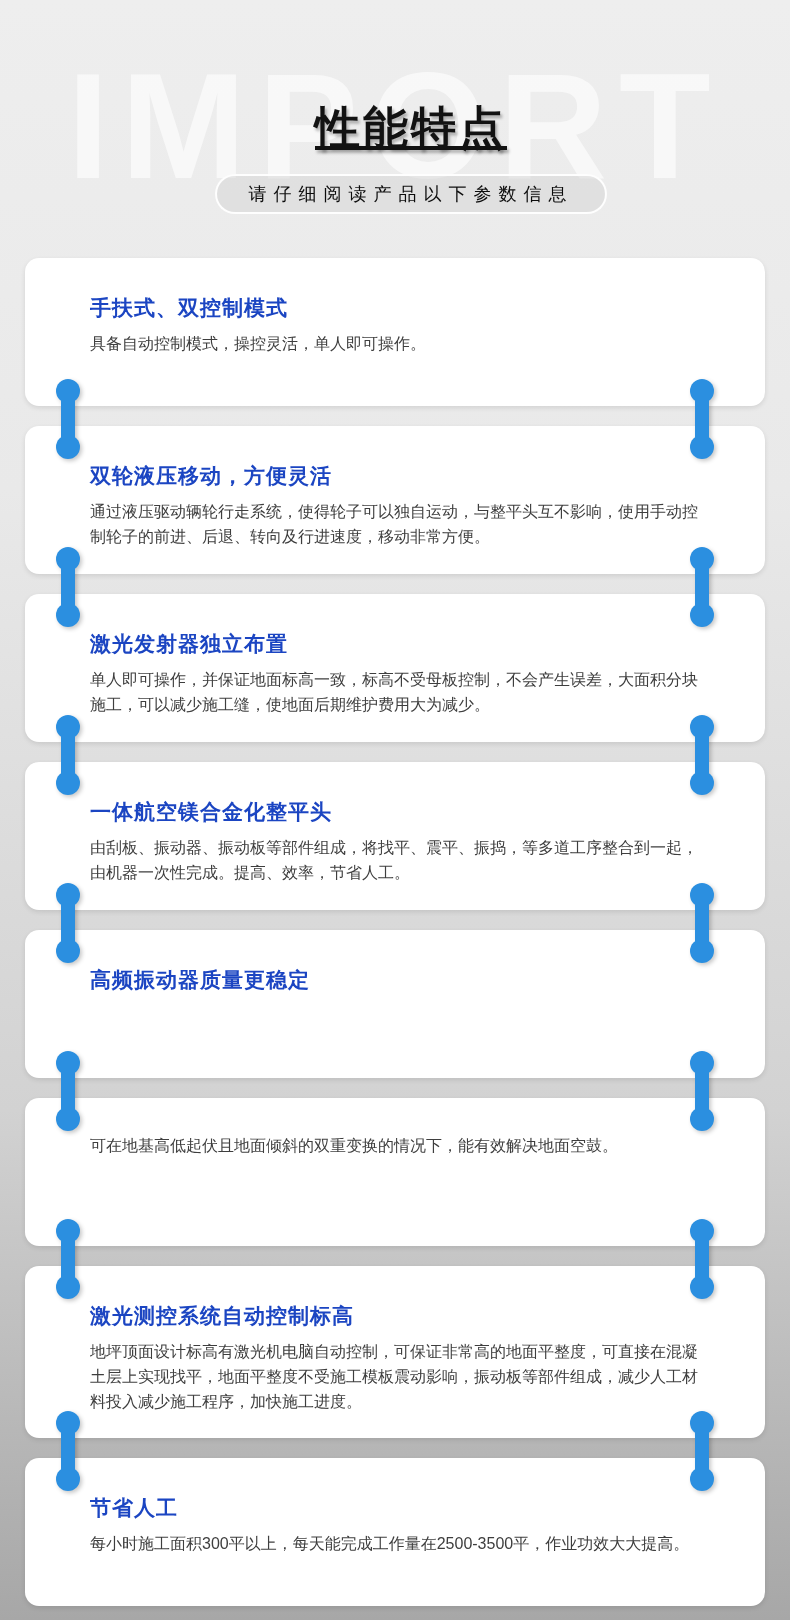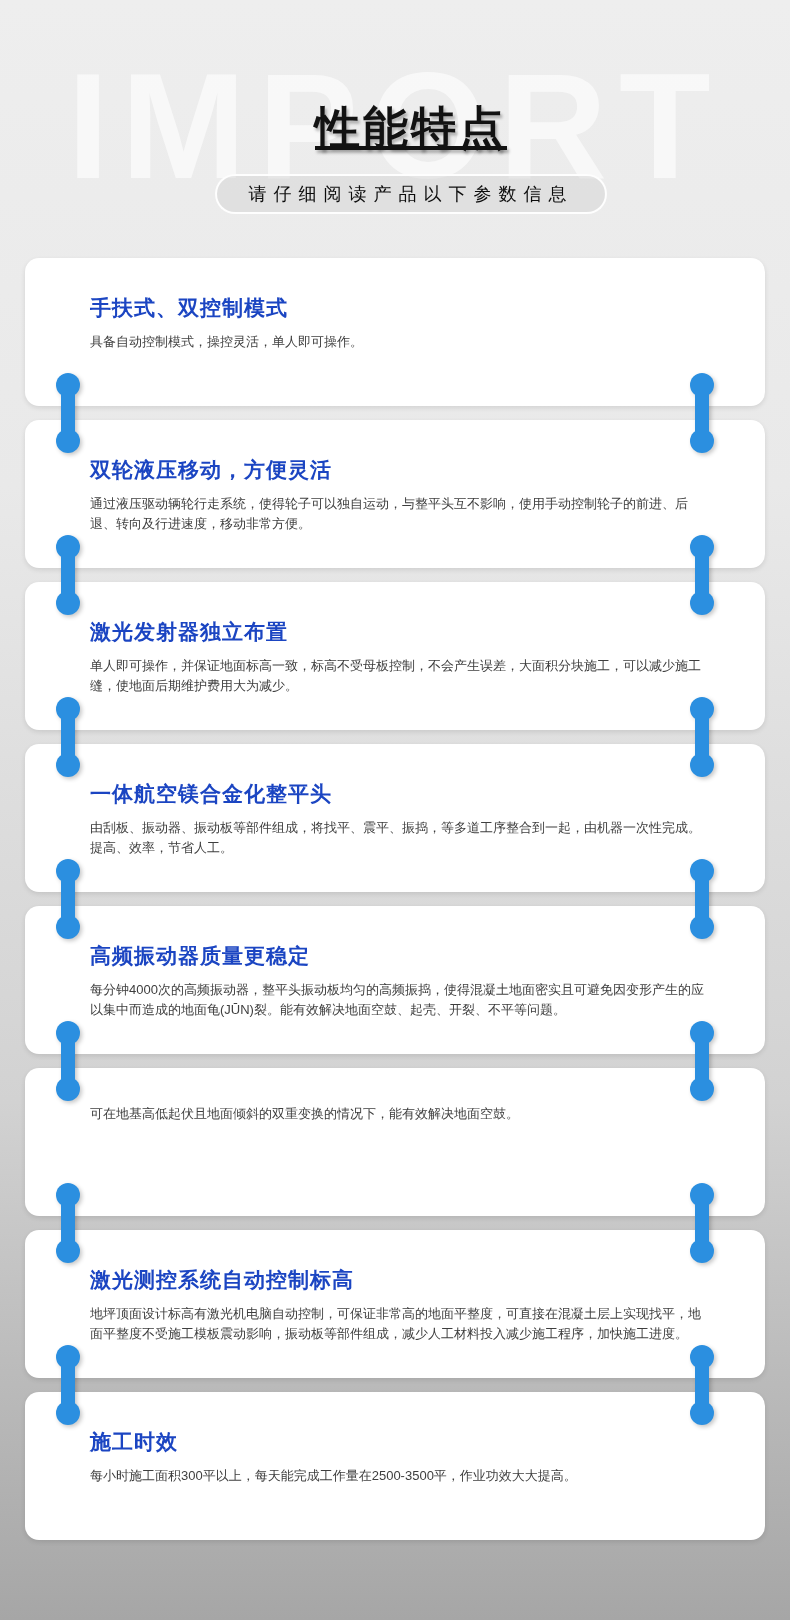--- a/index.html
+++ b/index.html
@@ -34,7 +34,7 @@
   }
 
   
-  .cards { display: flex; flex-direction: column; gap: 14px; padding: 6px 25px 0; }
+  .cards { display: flex; flex-direction: column; gap: 20px; padding: 6px 25px 0; }
   .card {
     position: relative; background: #ffffff; border-radius: 14px;
     min-height: 148px; padding: 36px 55px 24px 65px;

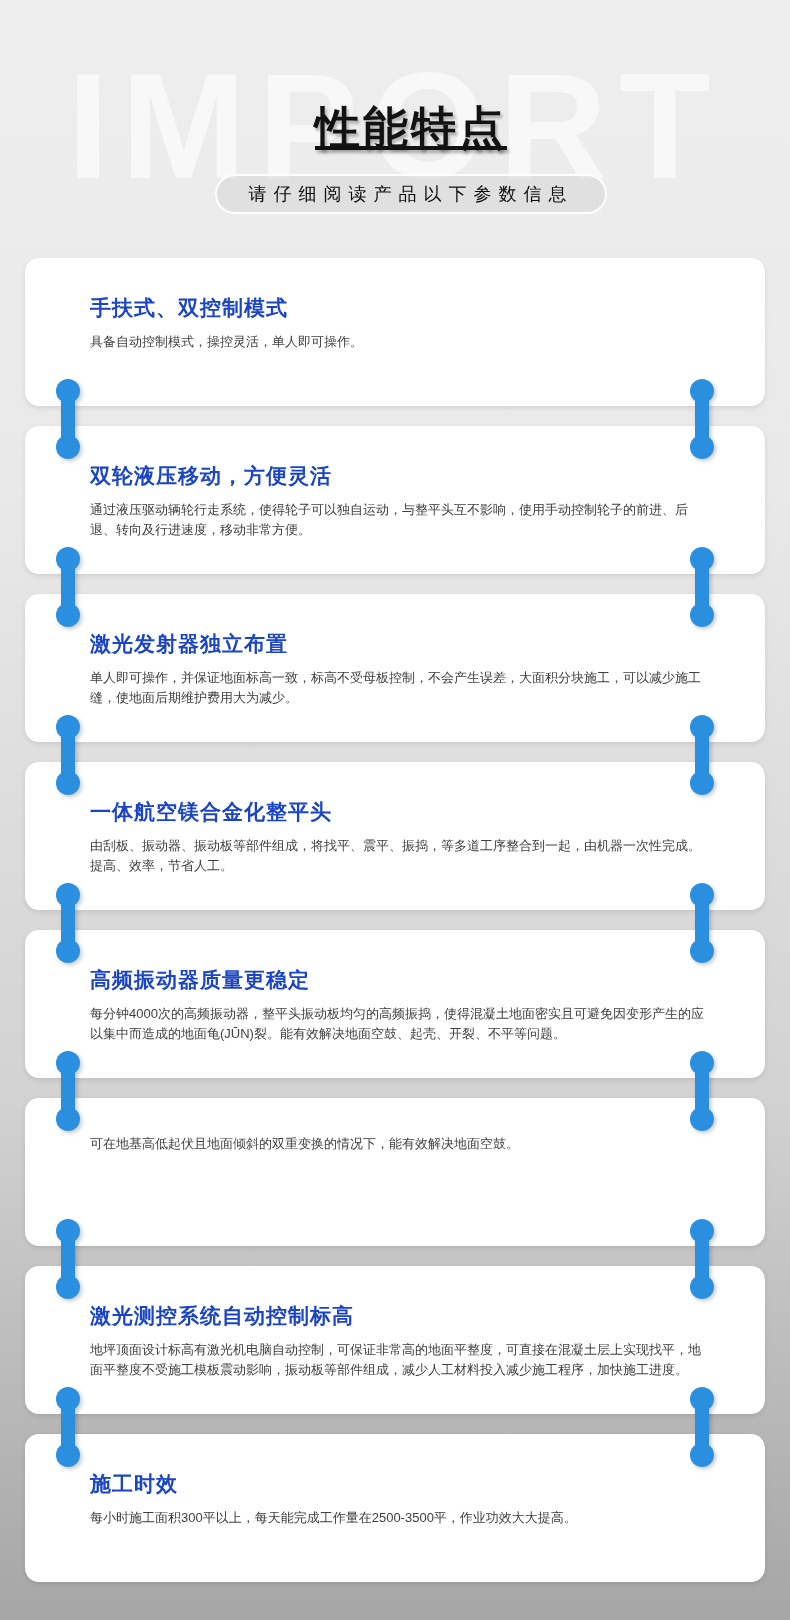--- a/index.html
+++ b/index.html
@@ -41,7 +41,7 @@
     box-shadow: 0 2px 5px rgba(0,0,0,0.10);
   }
   .card-title { font-size: 21px; font-weight: 700; color: #1b45c2; margin-bottom: 10px; letter-spacing: 1px; }
-  .card-body  { font-size: 13px; line-height: 1.55; color: #3e3e3e; }
+  .card-body  { font-size: 16px; line-height: 1.55; color: #3e3e3e; }
 
   
   .connector {

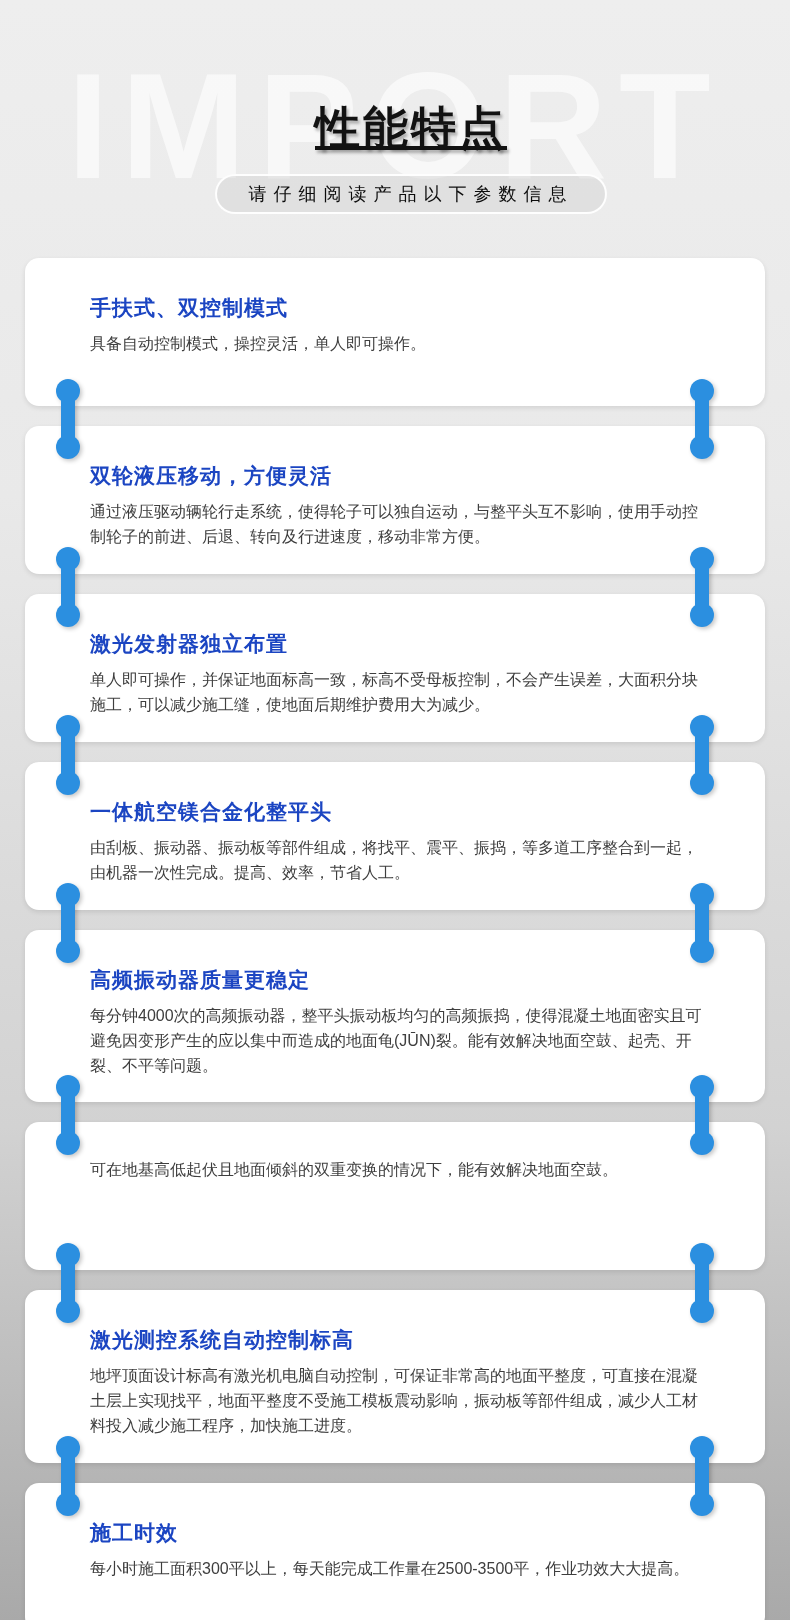--- a/index.html
+++ b/index.html
@@ -160,7 +160,6 @@
         </svg>
       </span>
       <h3 class="card-title">高频振动器质量更稳定</h3>
-      <p class="card-body">每分钟4000次的高频振动器，整平头振动板均匀的高频振捣，使得混凝土地面密实且可避免因变形产生的应以集中而造成的地面龟(JŪN)裂。能有效解决地面空鼓、起壳、开裂、不平等问题。</p>
     </section>
 
     <section class="card">

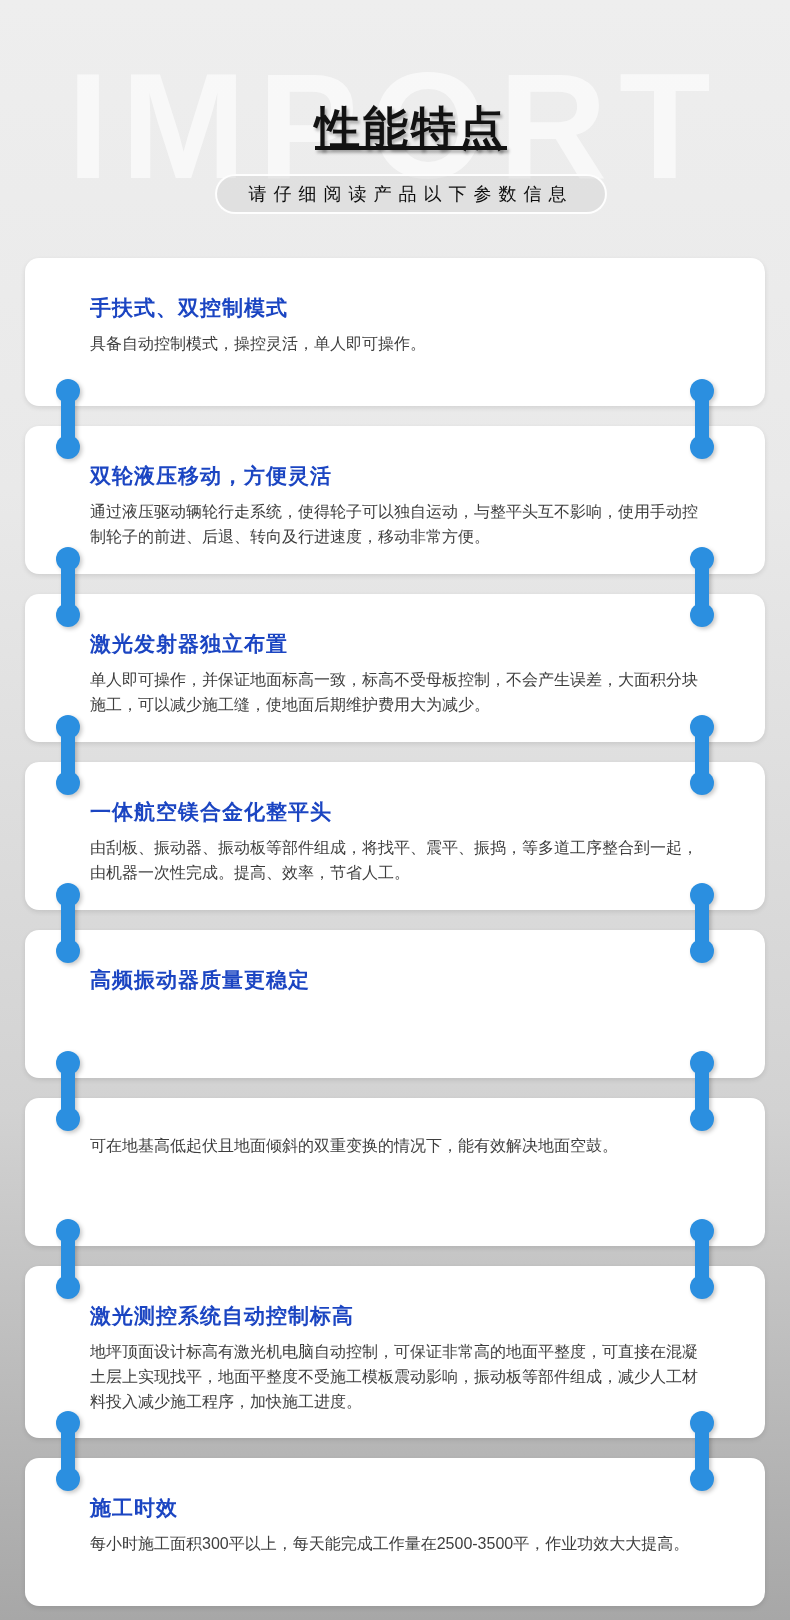--- a/index.html
+++ b/index.html
@@ -226,7 +226,7 @@
           </g>
         </svg>
       </span>
-      <h3 class="card-title">施工时效</h3>
+      <h3 class="card-title">节省人工</h3>
       <p class="card-body">每小时施工面积300平以上，每天能完成工作量在2500-3500平，作业功效大大提高。</p>
     </section>
   </div>

